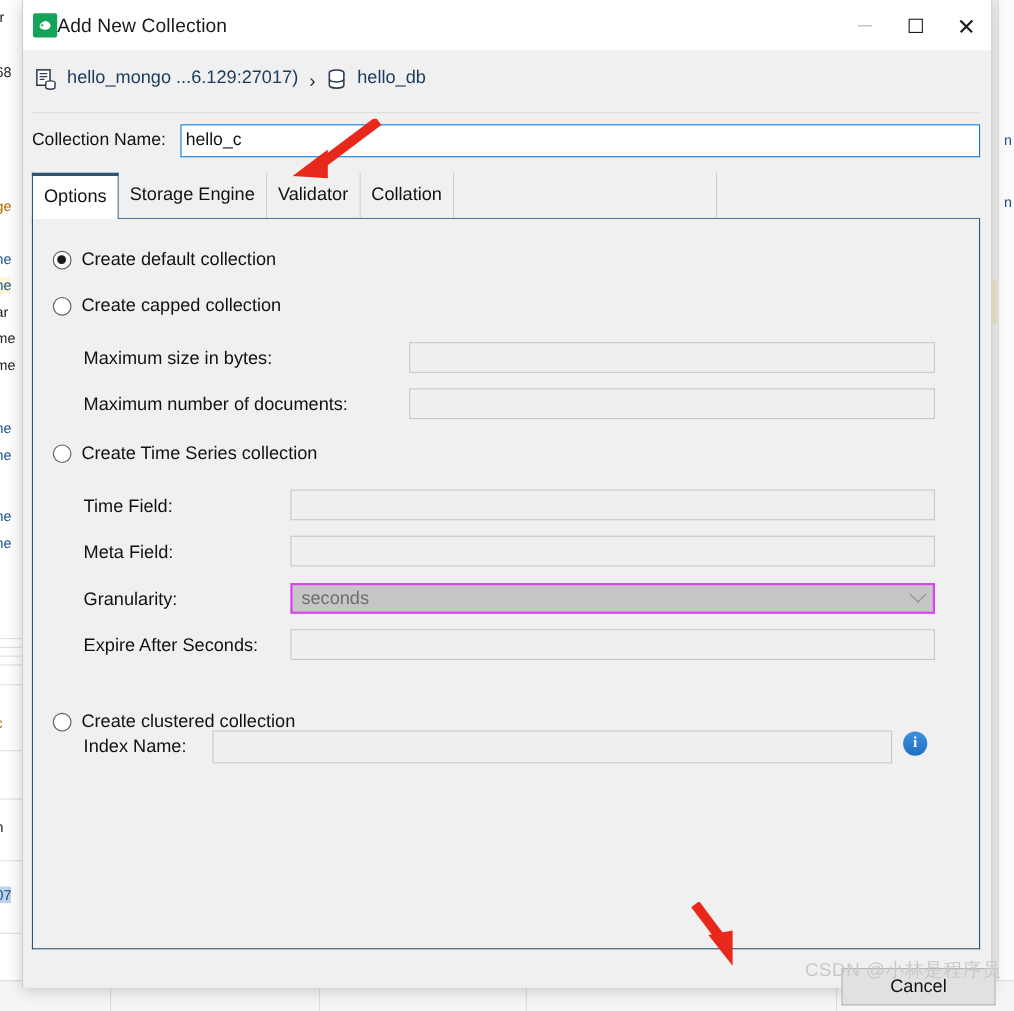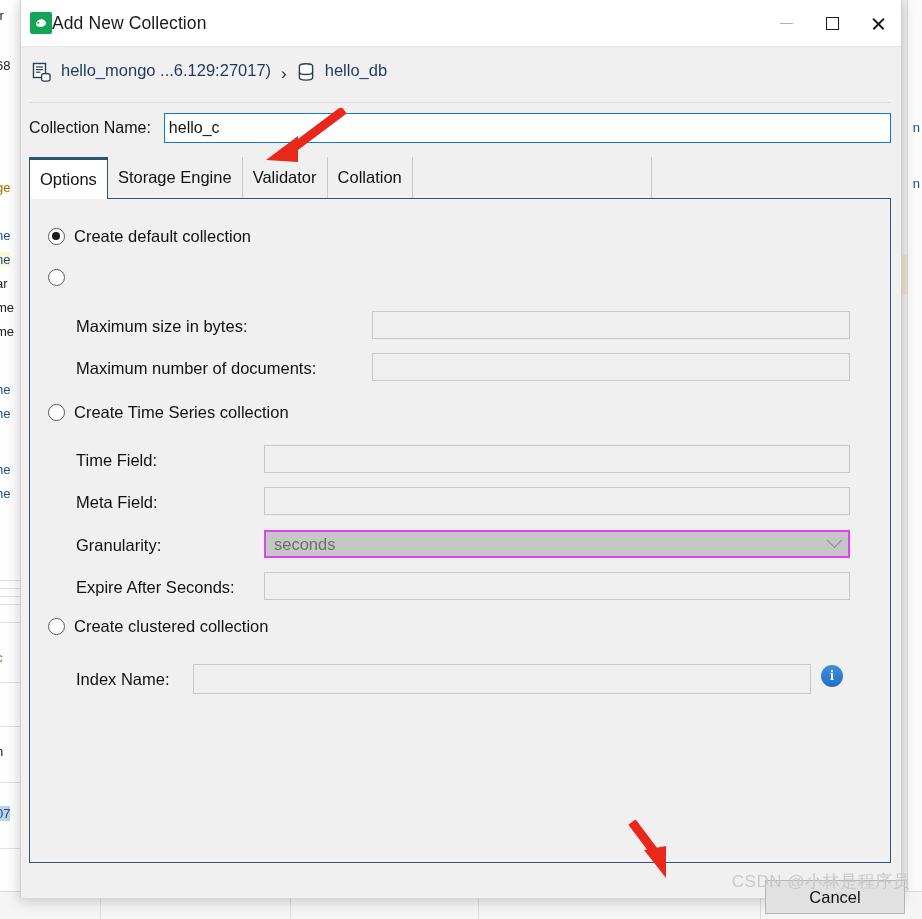--- a/index.html
+++ b/index.html
@@ -537,6 +537,7 @@
 
       <div class="radio-row" style="left:18px; top:70px;">
         <span class="radio"></span>
+        <span class="radio-label">Create capped collection</span>
       </div>
 
       <div class="field-row" style="left:46px; top:118px;">

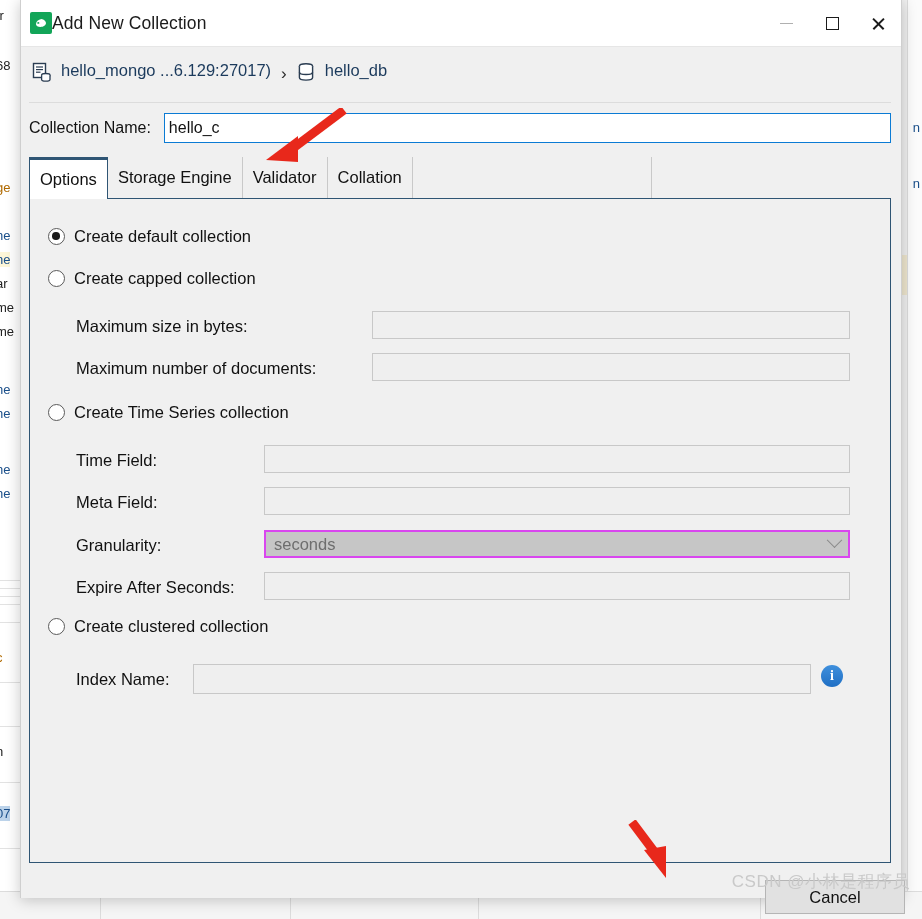--- a/index.html
+++ b/index.html
@@ -578,7 +578,7 @@
       </div>
       <input class="field-input" style="left: 234px; top: 373px; width: 586px;" type="text" disabled="" value="">
 
-      <div class="radio-row" style="left:18px; top:418px;">
+      <div class="radio-row" style="left:18px; top:448px;">
         <span class="radio"></span>
         <span class="radio-label">Create clustered collection</span>
       </div>

